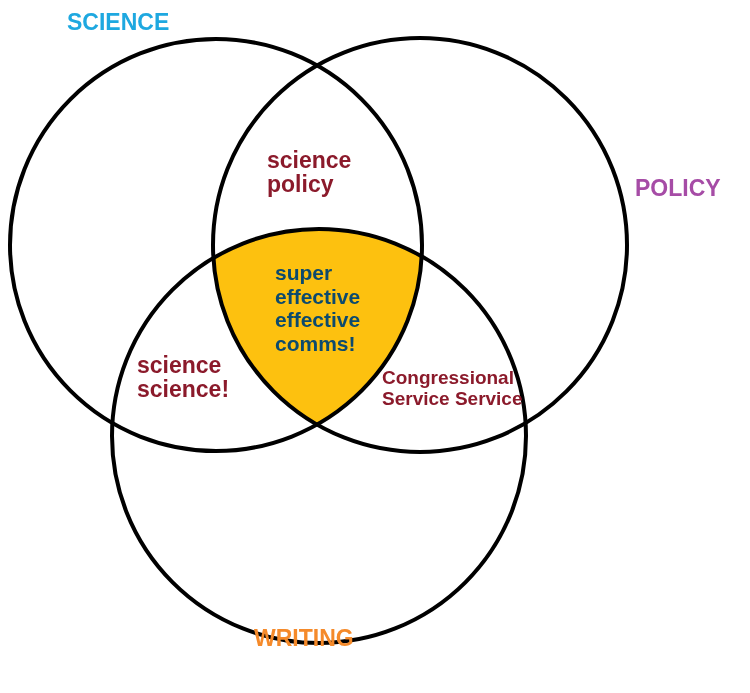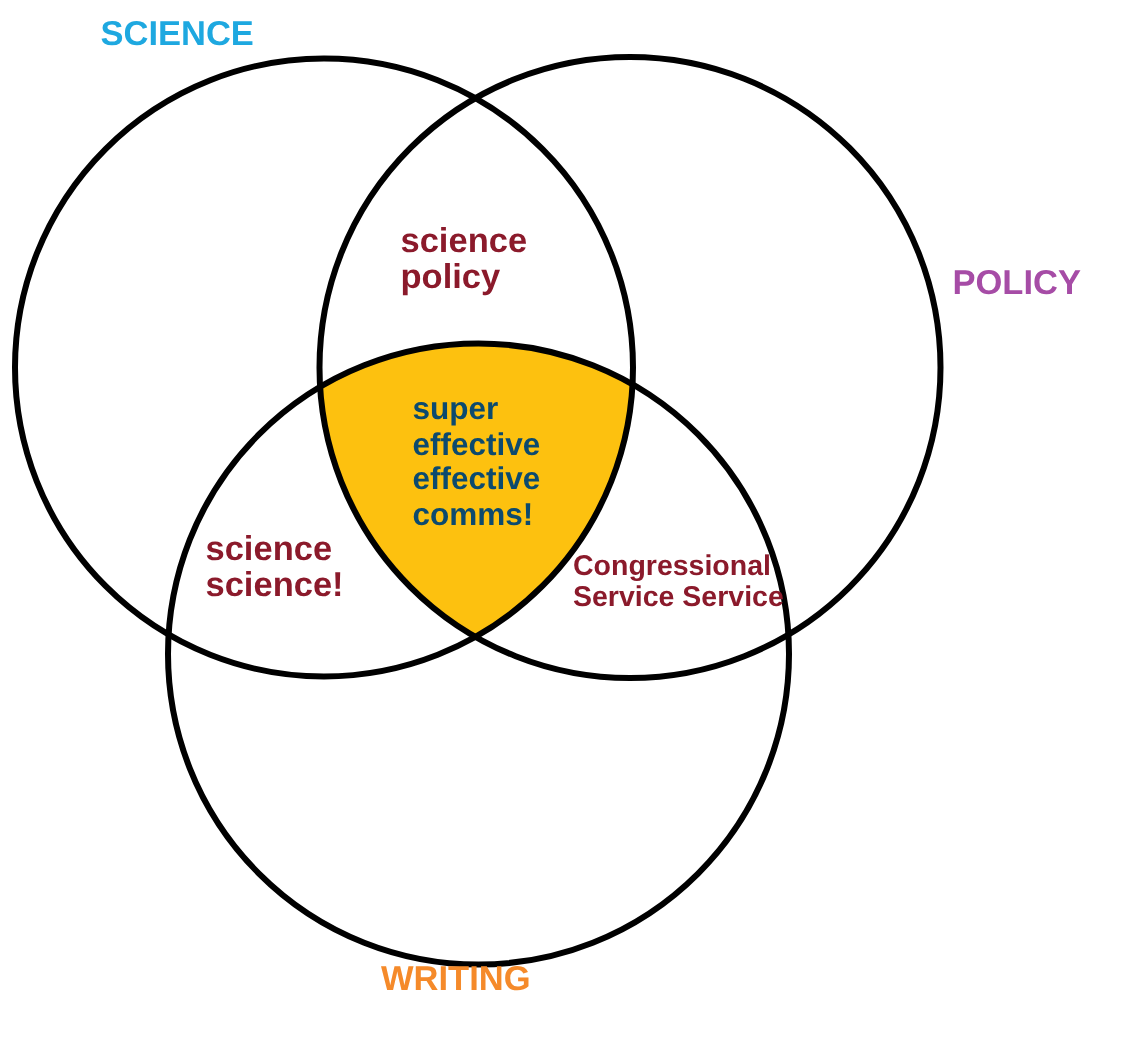--- a/index.html
+++ b/index.html
@@ -36,7 +36,7 @@
 
 <div class="lbl set" style="left:67px;top:10px;color:#1ea8e0;">SCIENCE</div>
 <div class="lbl set" style="left:635px;top:176px;color:#a64ca6;">POLICY</div>
-<div class="lbl set" style="left:254px;top:640px;color:#f58a2a;">WRITING</div>
+<div class="lbl set" style="left:254px;top:626px;color:#f58a2a;">WRITING</div>
 
 <div class="lbl region" style="left:267px;top:148px;">
   <div>science</div>

